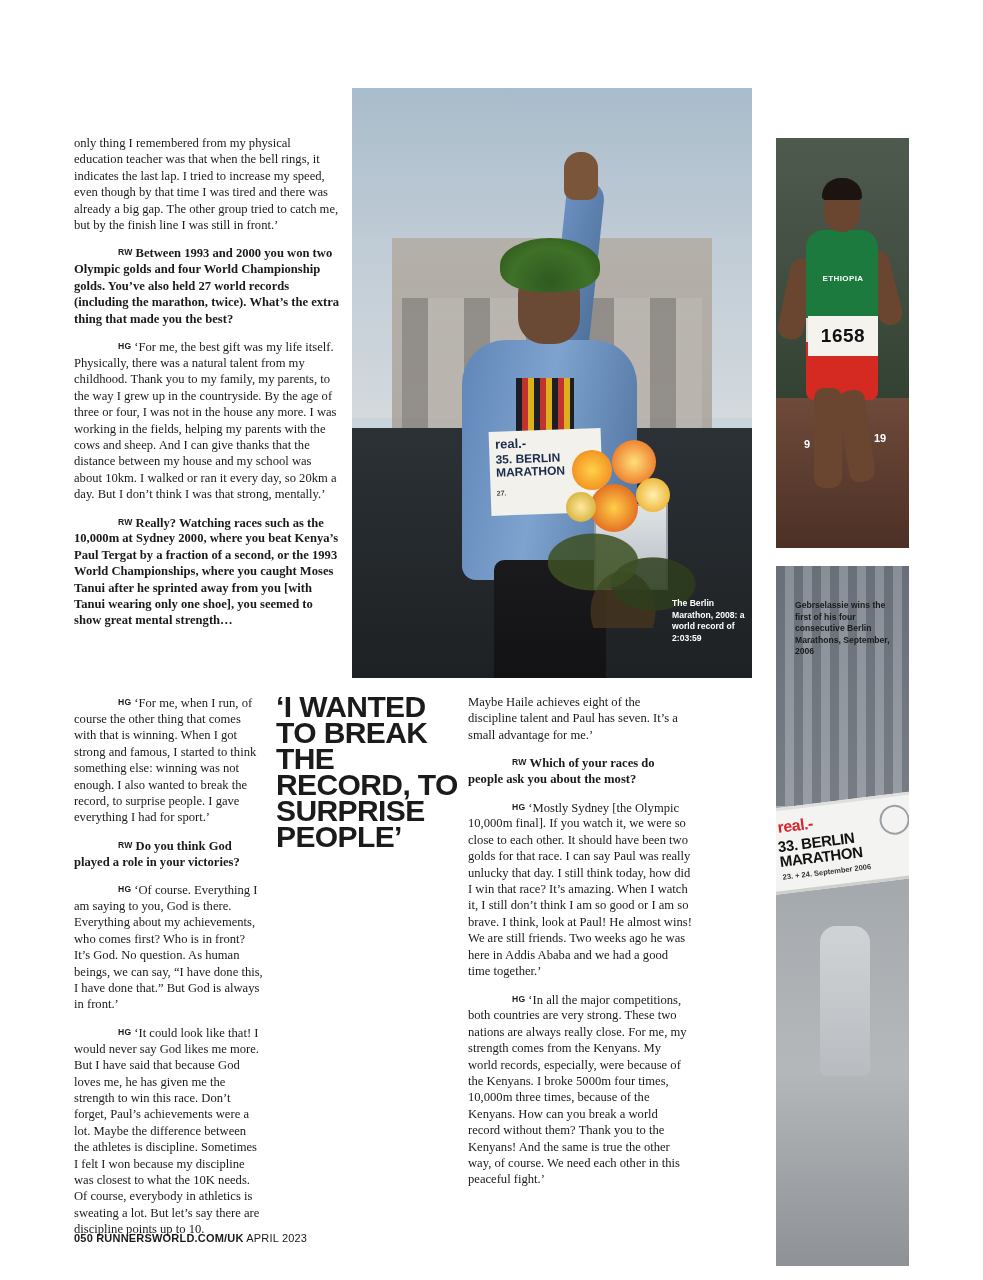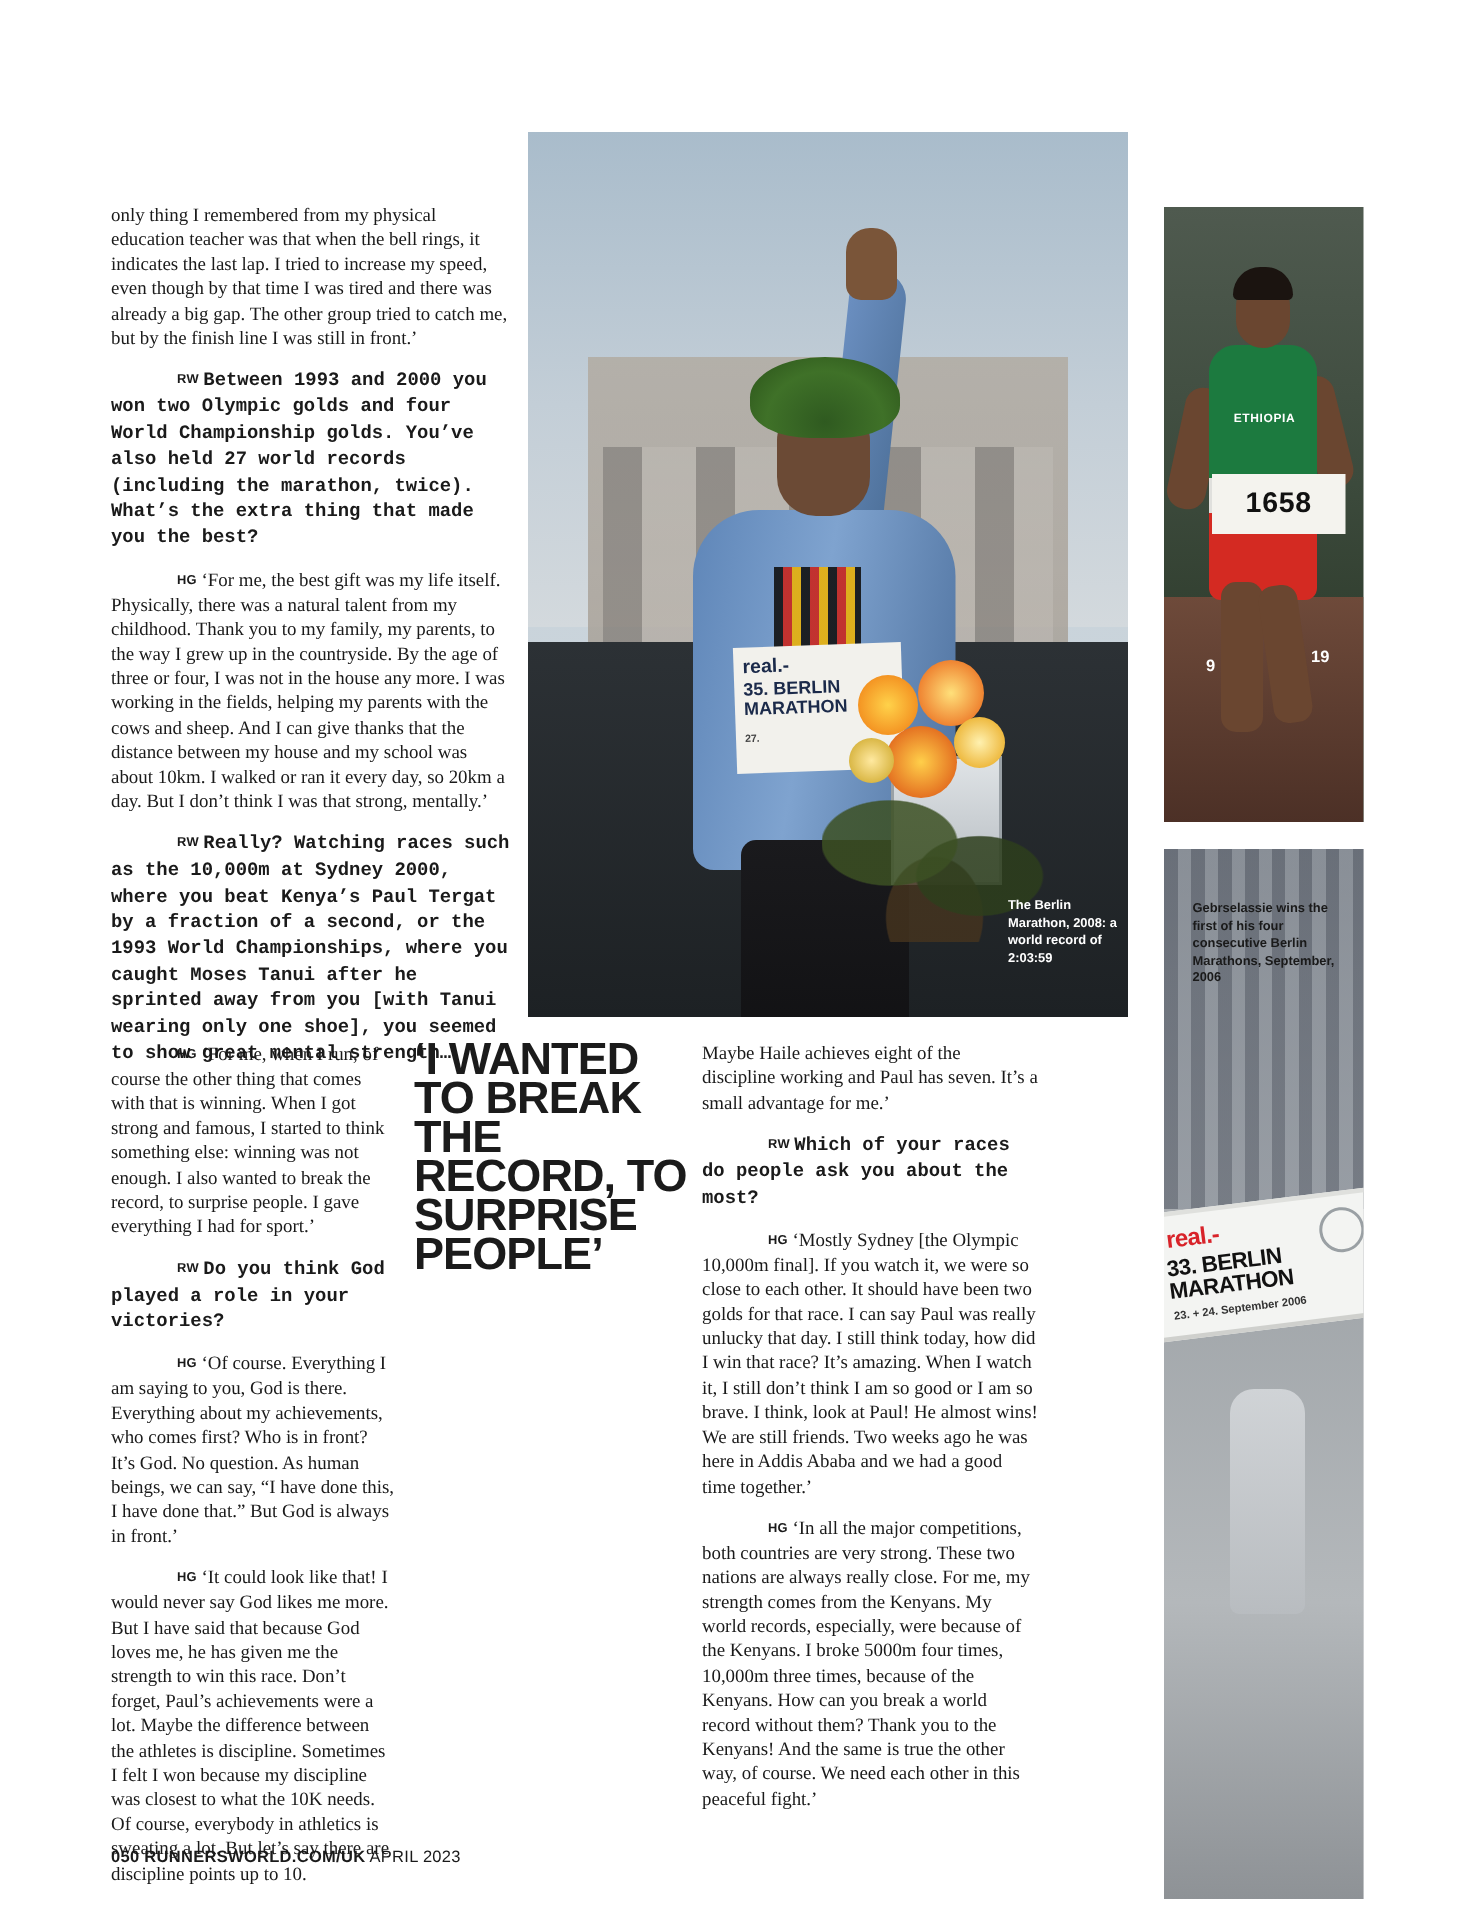--- a/index.html
+++ b/index.html
@@ -36,7 +36,7 @@
   .col-1b { left: 74px; top: 694px; width: 190px; }
   .col-2 { left: 468px; top: 694px; width: 224px; }
 
-  .q { font-weight: bold; font-family: Liberation Mono, monospace; }
+  .q { font-weight: bold; }
   .tag {
     font-family: "Liberation Sans", sans-serif;
     font-size: 8.6px;

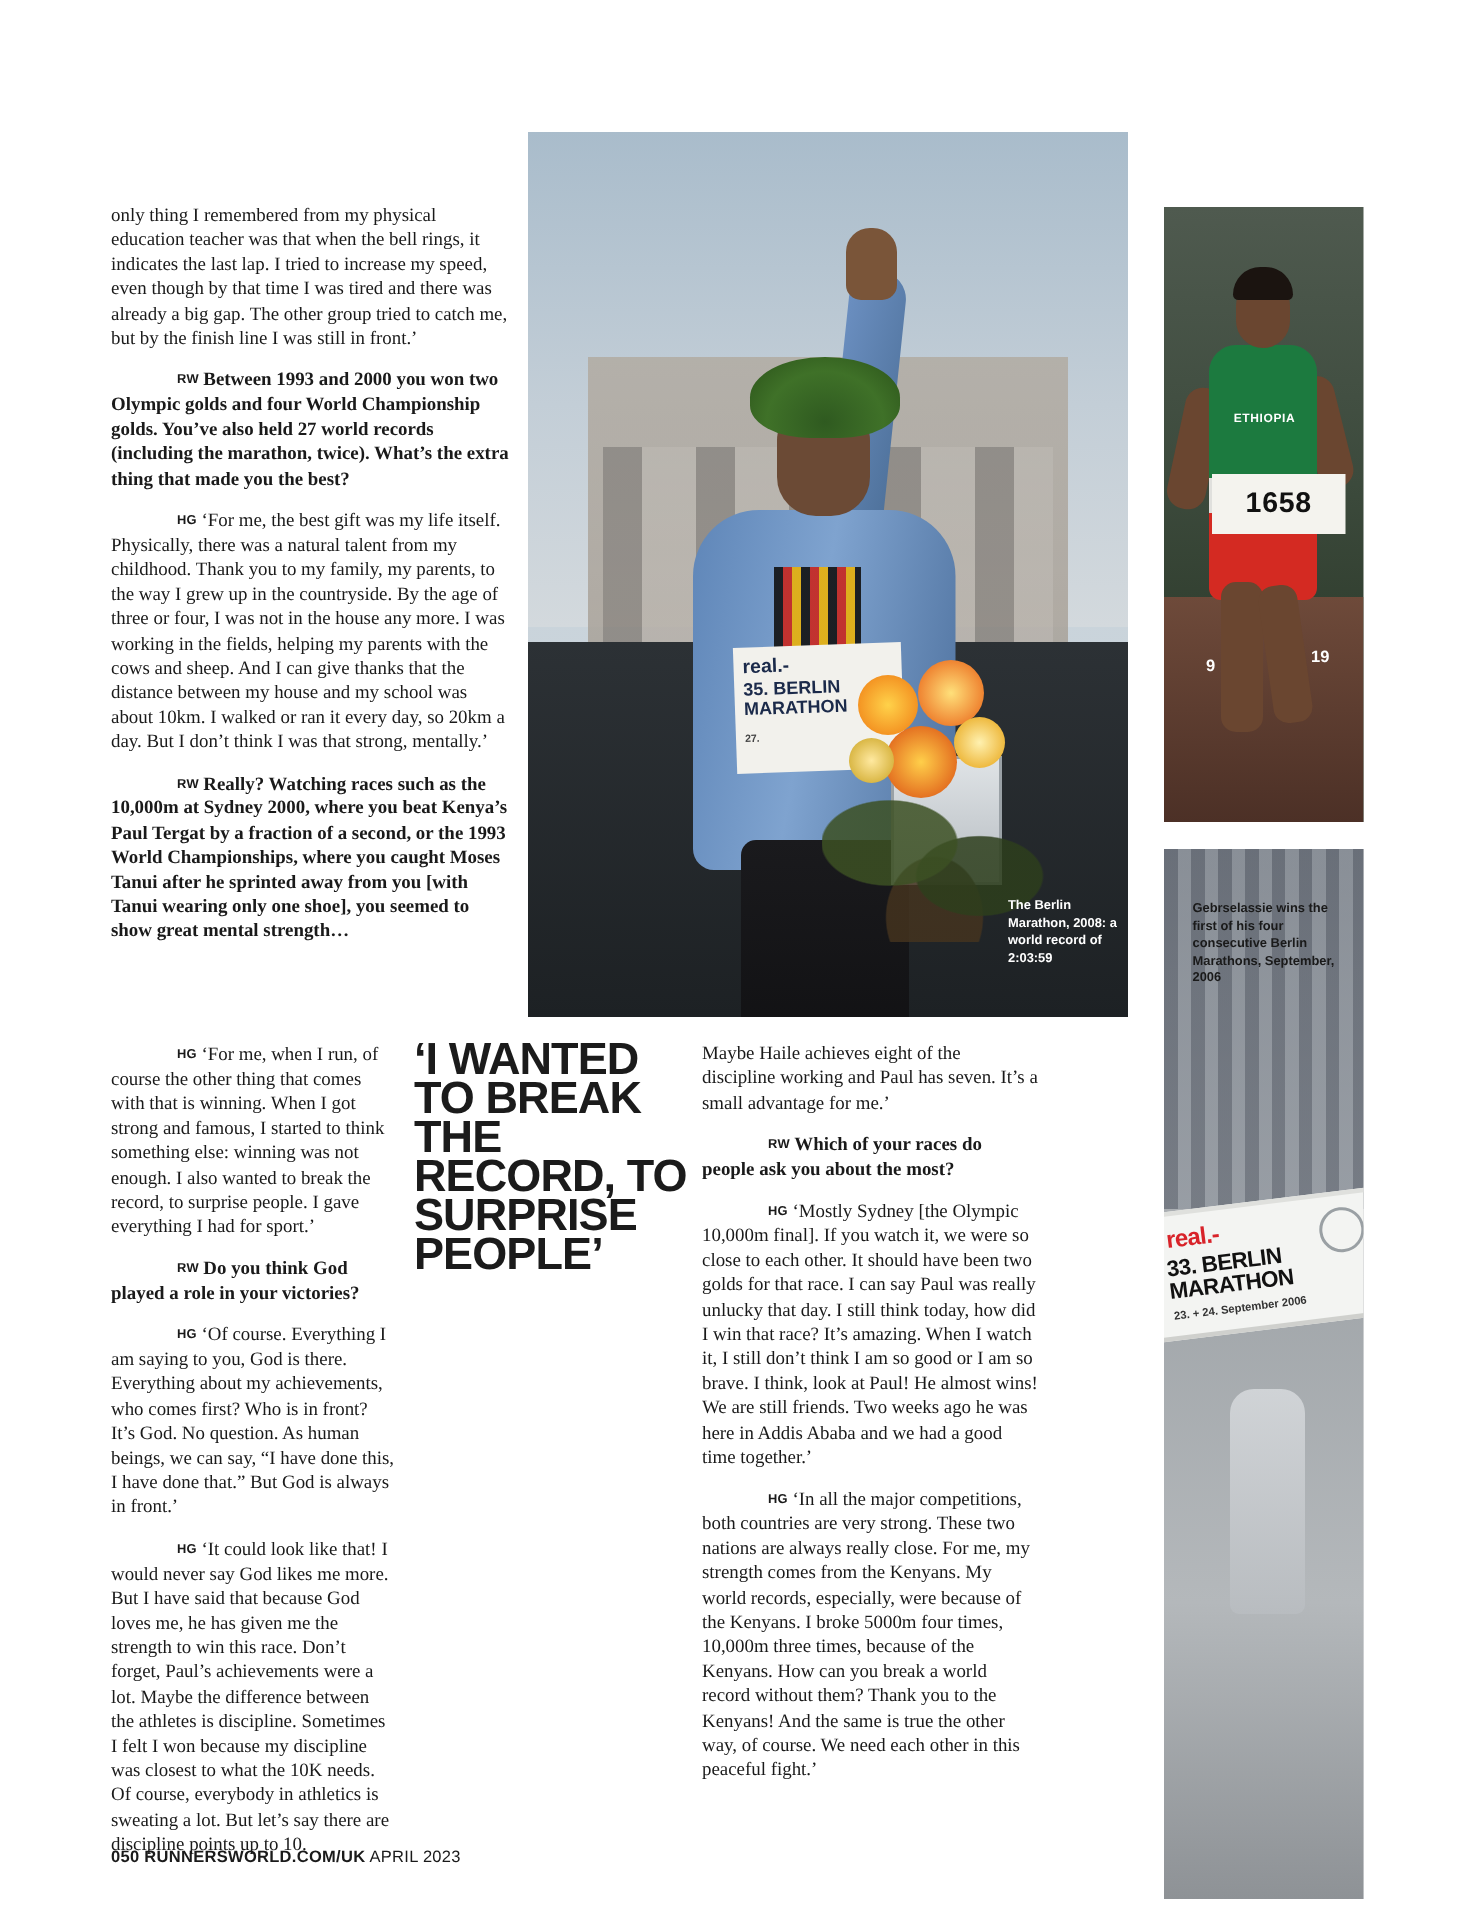--- a/index.html
+++ b/index.html
@@ -217,7 +217,7 @@
     background: #6a4630; border-radius: 10px; transform: rotate(-8deg);
   }
   .pr-bib {
-    position: absolute; left: 32px; top: 178px; width: 89px; height: 40px;
+    position: absolute; left: 32px; top: 178px; width: 70px; height: 40px;
     background: #f4f3ee; color: #111;
     font-family: "Liberation Sans", sans-serif; font-weight: bold;
     font-size: 19px; line-height: 40px; text-align: center;

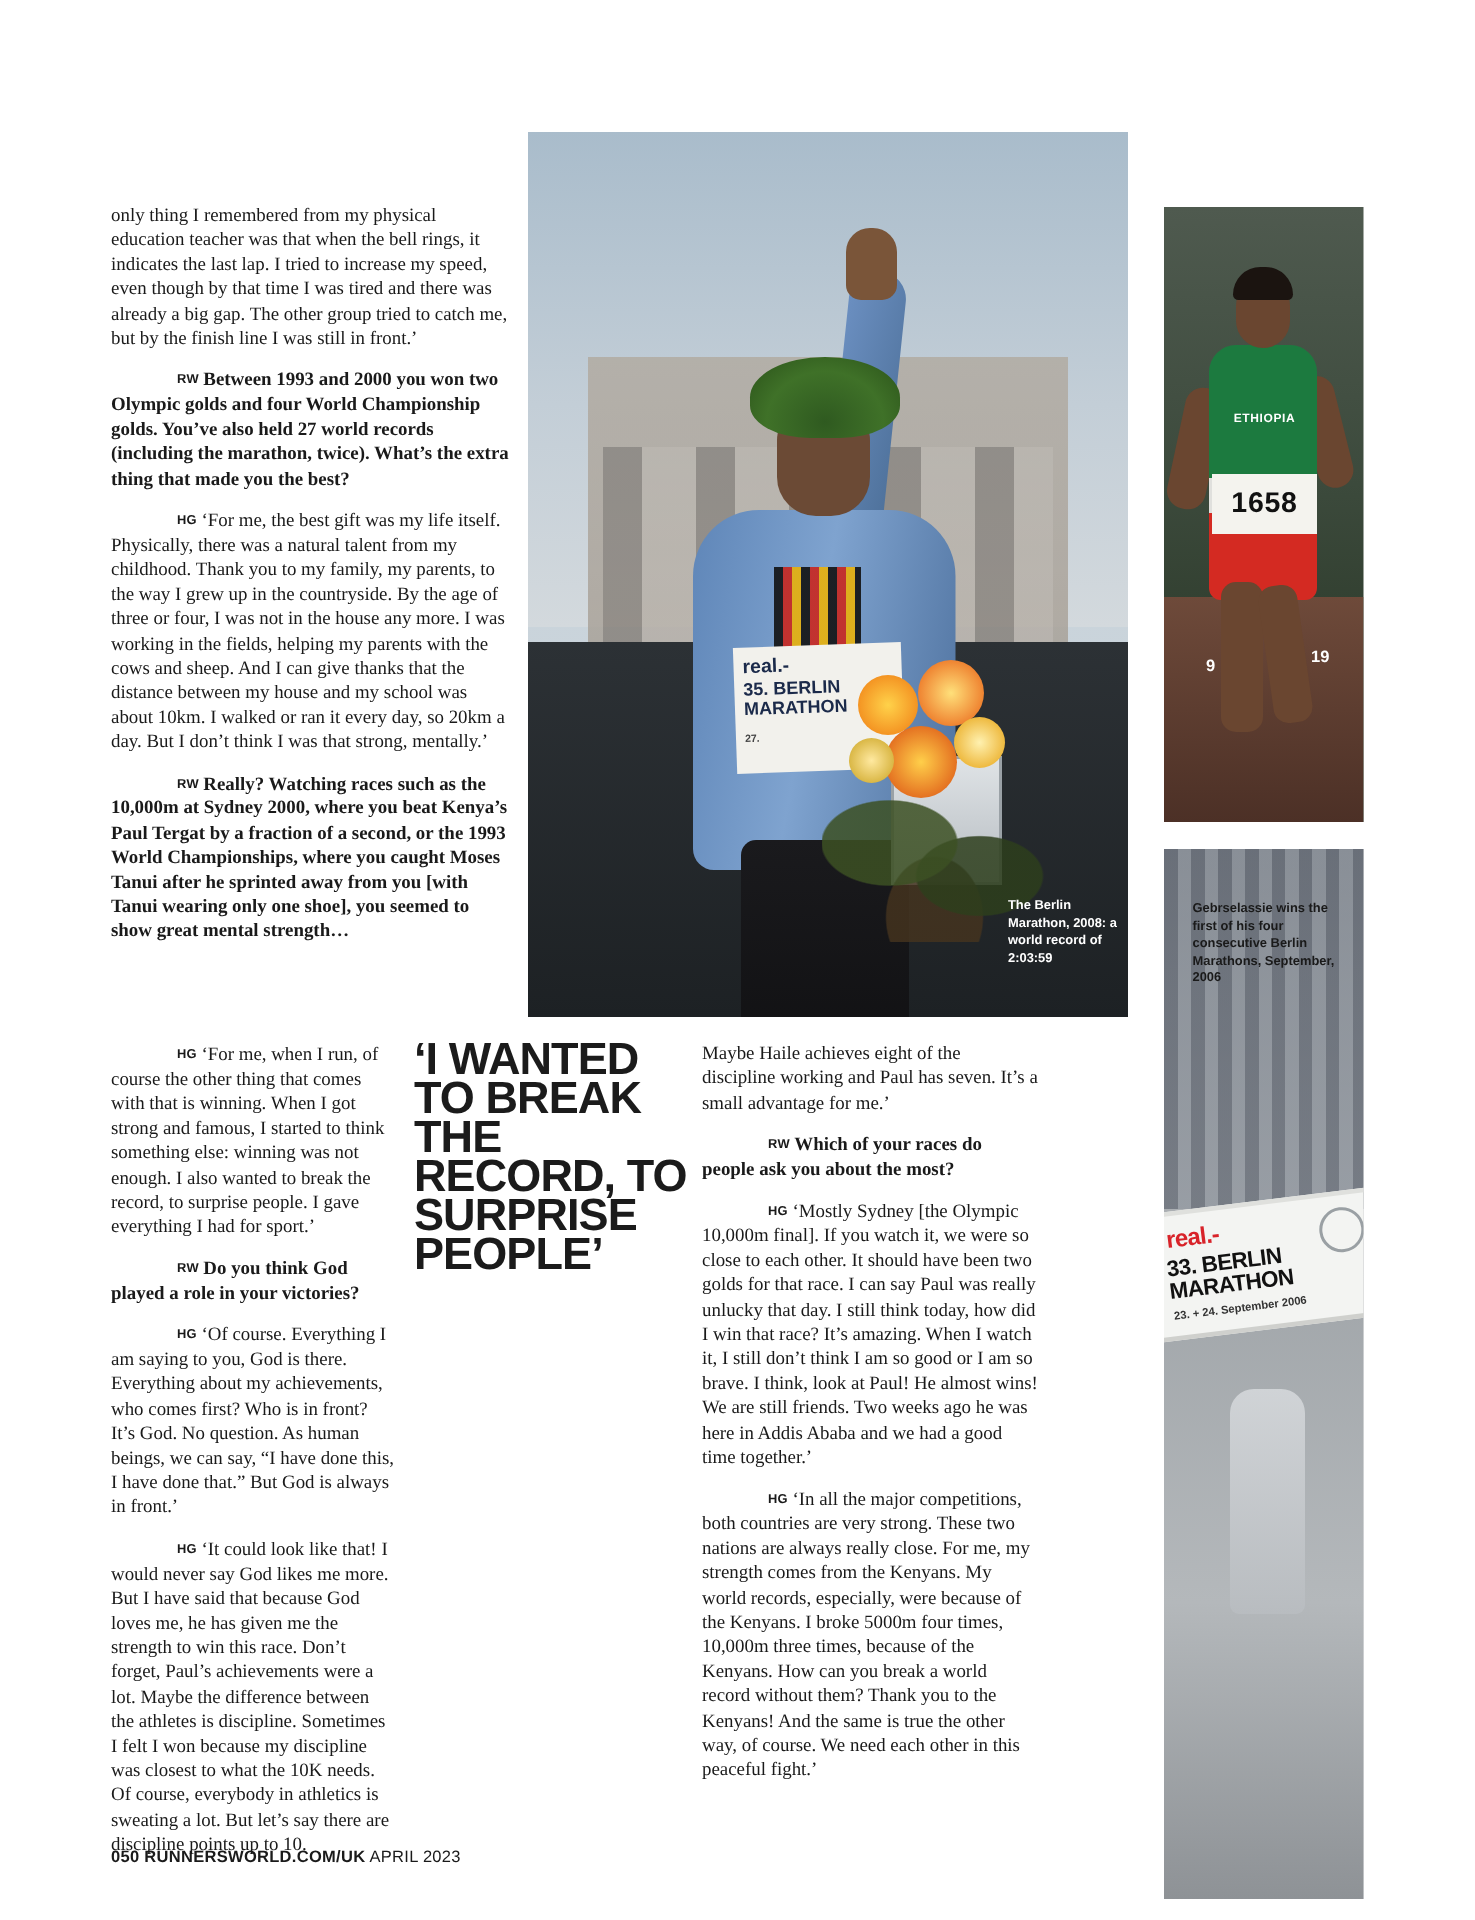--- a/index.html
+++ b/index.html
@@ -404,7 +404,7 @@
   <div class="pullquote">‘I WANTED TO BREAK THE RECORD, TO SURPRISE PEOPLE’</div>
 
   <div class="col col-2">
-    <p>Maybe Haile achieves eight of the discipline working and Paul has seven. It’s a small advantage for me.’</p>
+    <p>Maybe Haile achieves eight of the discipline talent and Paul has seven. It’s a small advantage for me.’</p>
 
     <p>
       <span class="tag tag-rw">RW</span><span class="q">Which of your races do people ask you about the most?</span>

